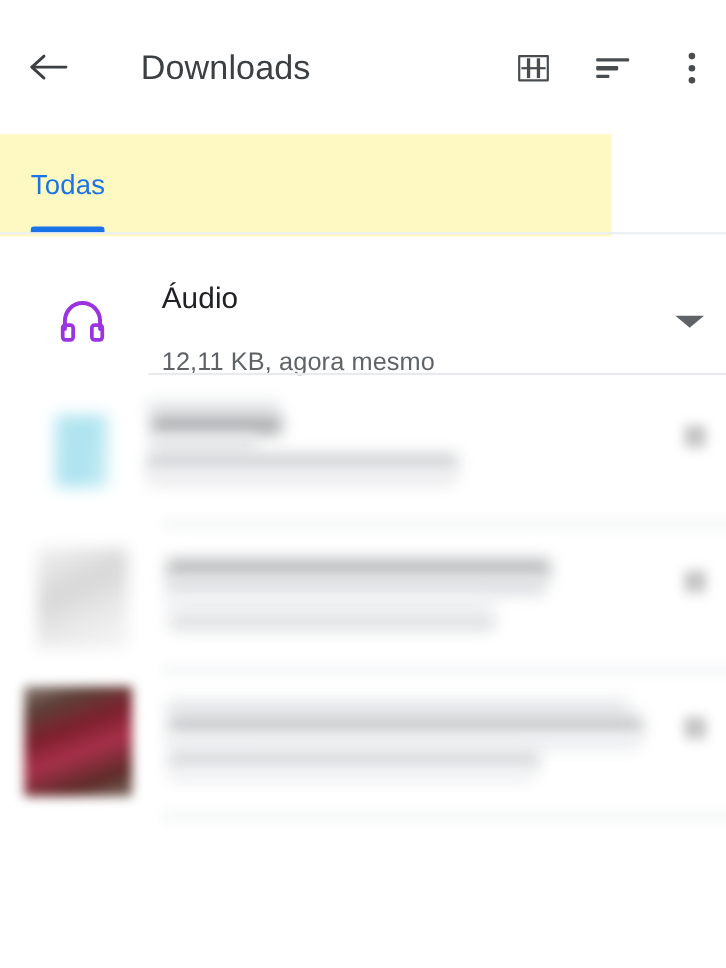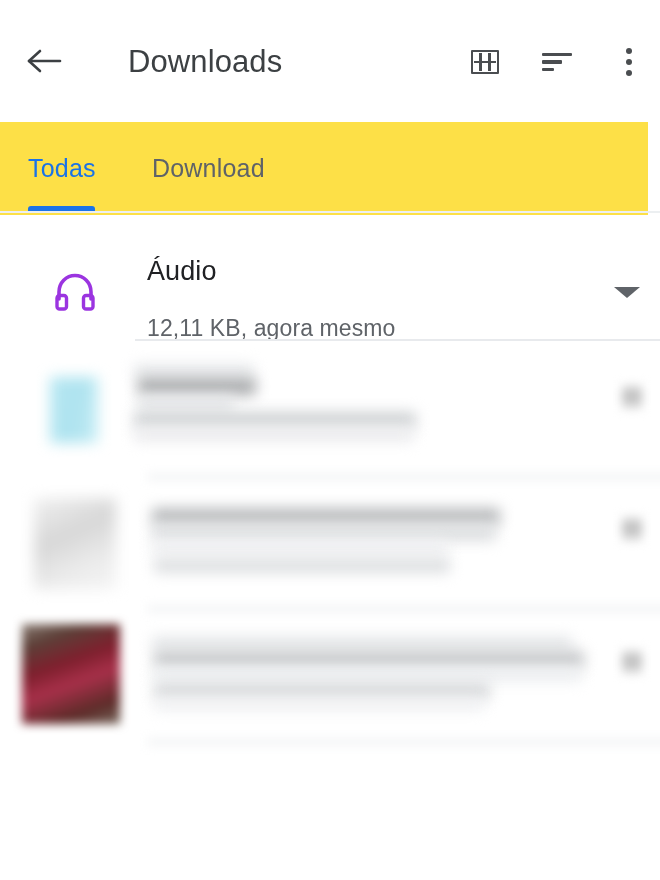--- a/index.html
+++ b/index.html
@@ -104,9 +104,9 @@
   .tabbar {
     position: absolute;
     left: 0; top: 122px;
-    width: 648px;
+    width: 556px;
     height: 93px;
-    background: #fde047;
+    background: #fef9c3;
   }
   .tab {
     position: absolute;

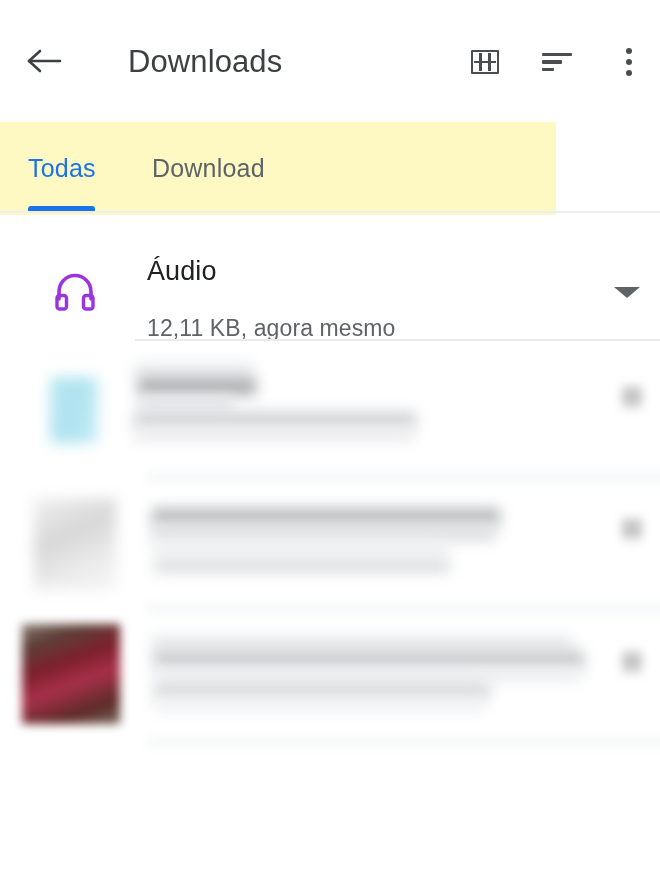--- a/index.html
+++ b/index.html
@@ -316,7 +316,6 @@
 
   <div class="tabbar">
     <div class="tab t0">Todas</div>
-    <div class="tab t1">Download</div>
   </div>
   <div class="tab-indicator"></div>
   <div class="tab-divider"></div>

